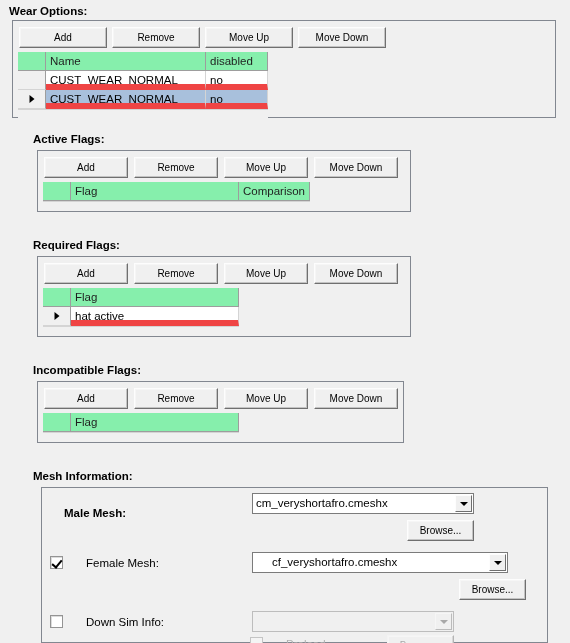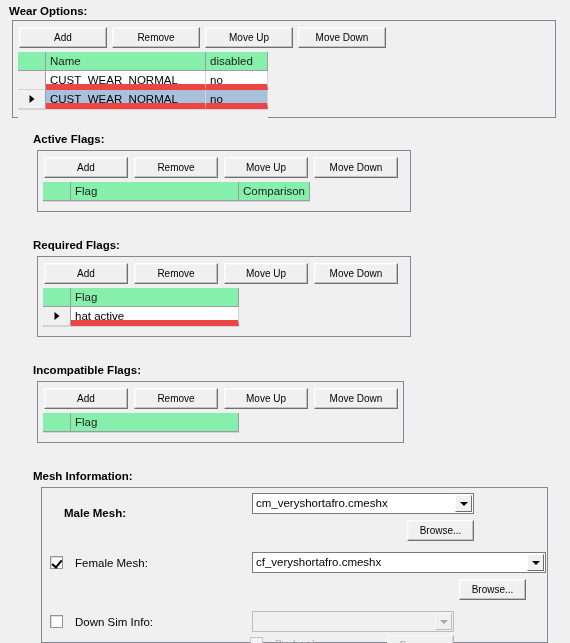--- a/index.html
+++ b/index.html
@@ -192,7 +192,7 @@
     position: absolute;
     display: flex;
     align-items: center;
-    gap: 12px;
+    gap: 23px;
     white-space: nowrap;
   }
   .checkbox {

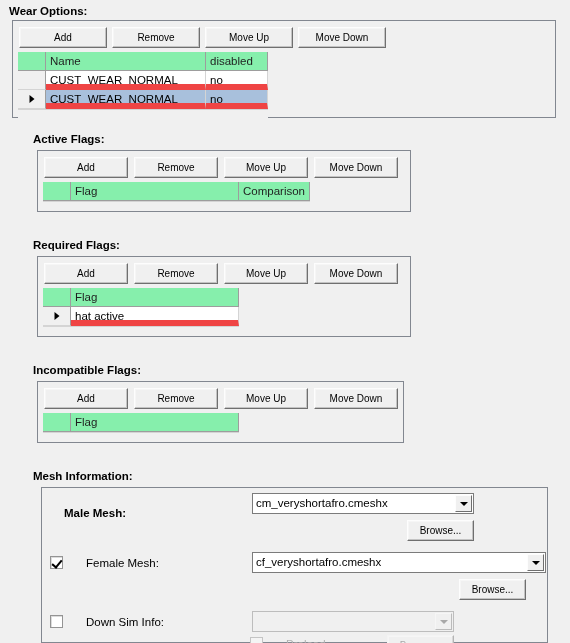--- a/index.html
+++ b/index.html
@@ -340,7 +340,7 @@
     <span class="cb-label">Female Mesh:</span>
   </div>
 
-  <div class="combo" style="left:210px;top:64px;width:294px;">
+  <div class="combo" style="left:210px;top:64px;width:256px;padding-left:16px;">
     <span class="combo-text">cf_veryshortafro.cmeshx</span>
     <span class="combo-arrow"></span>
   </div>

